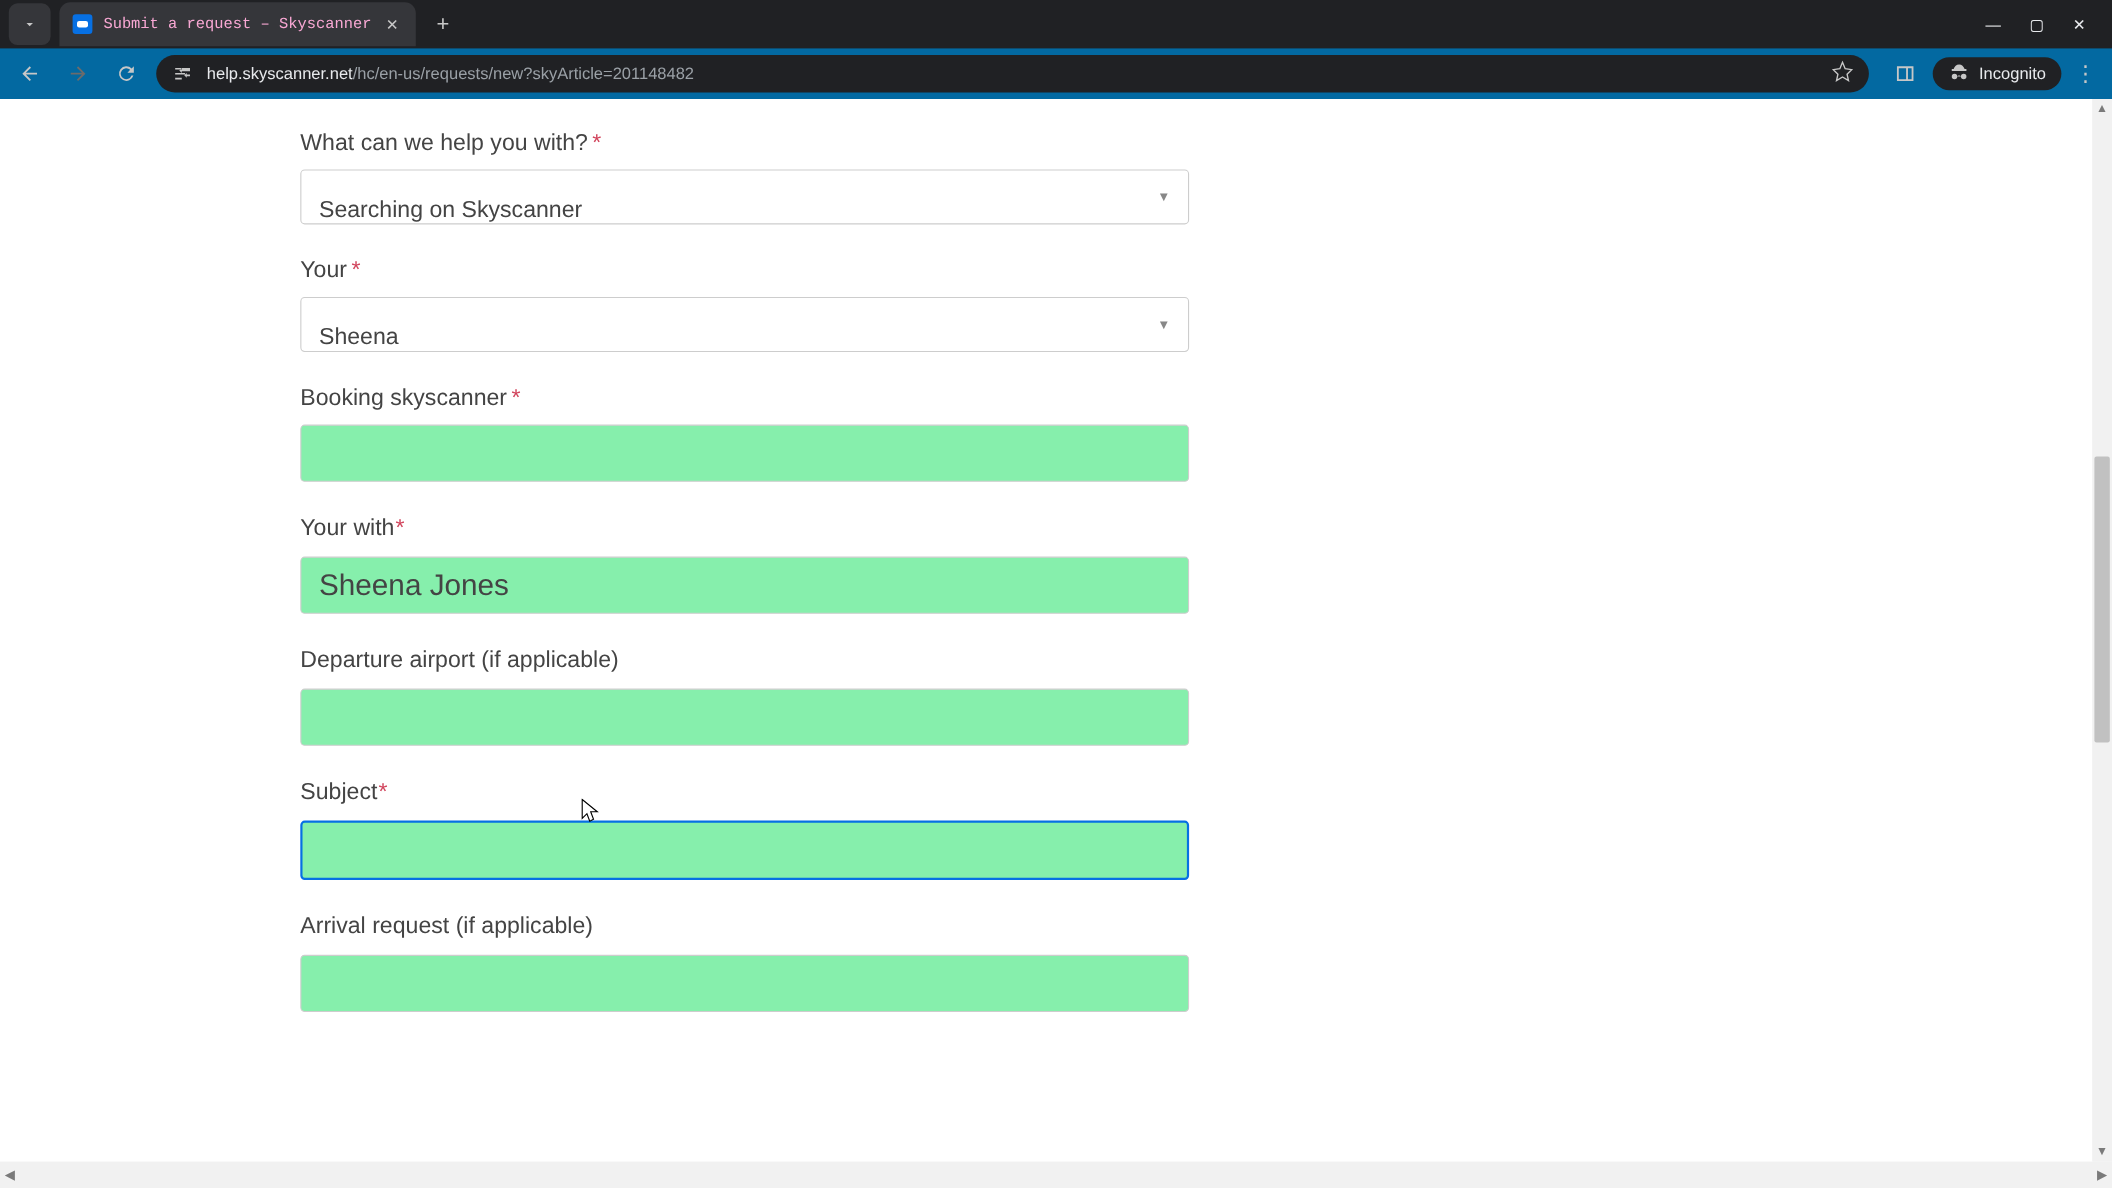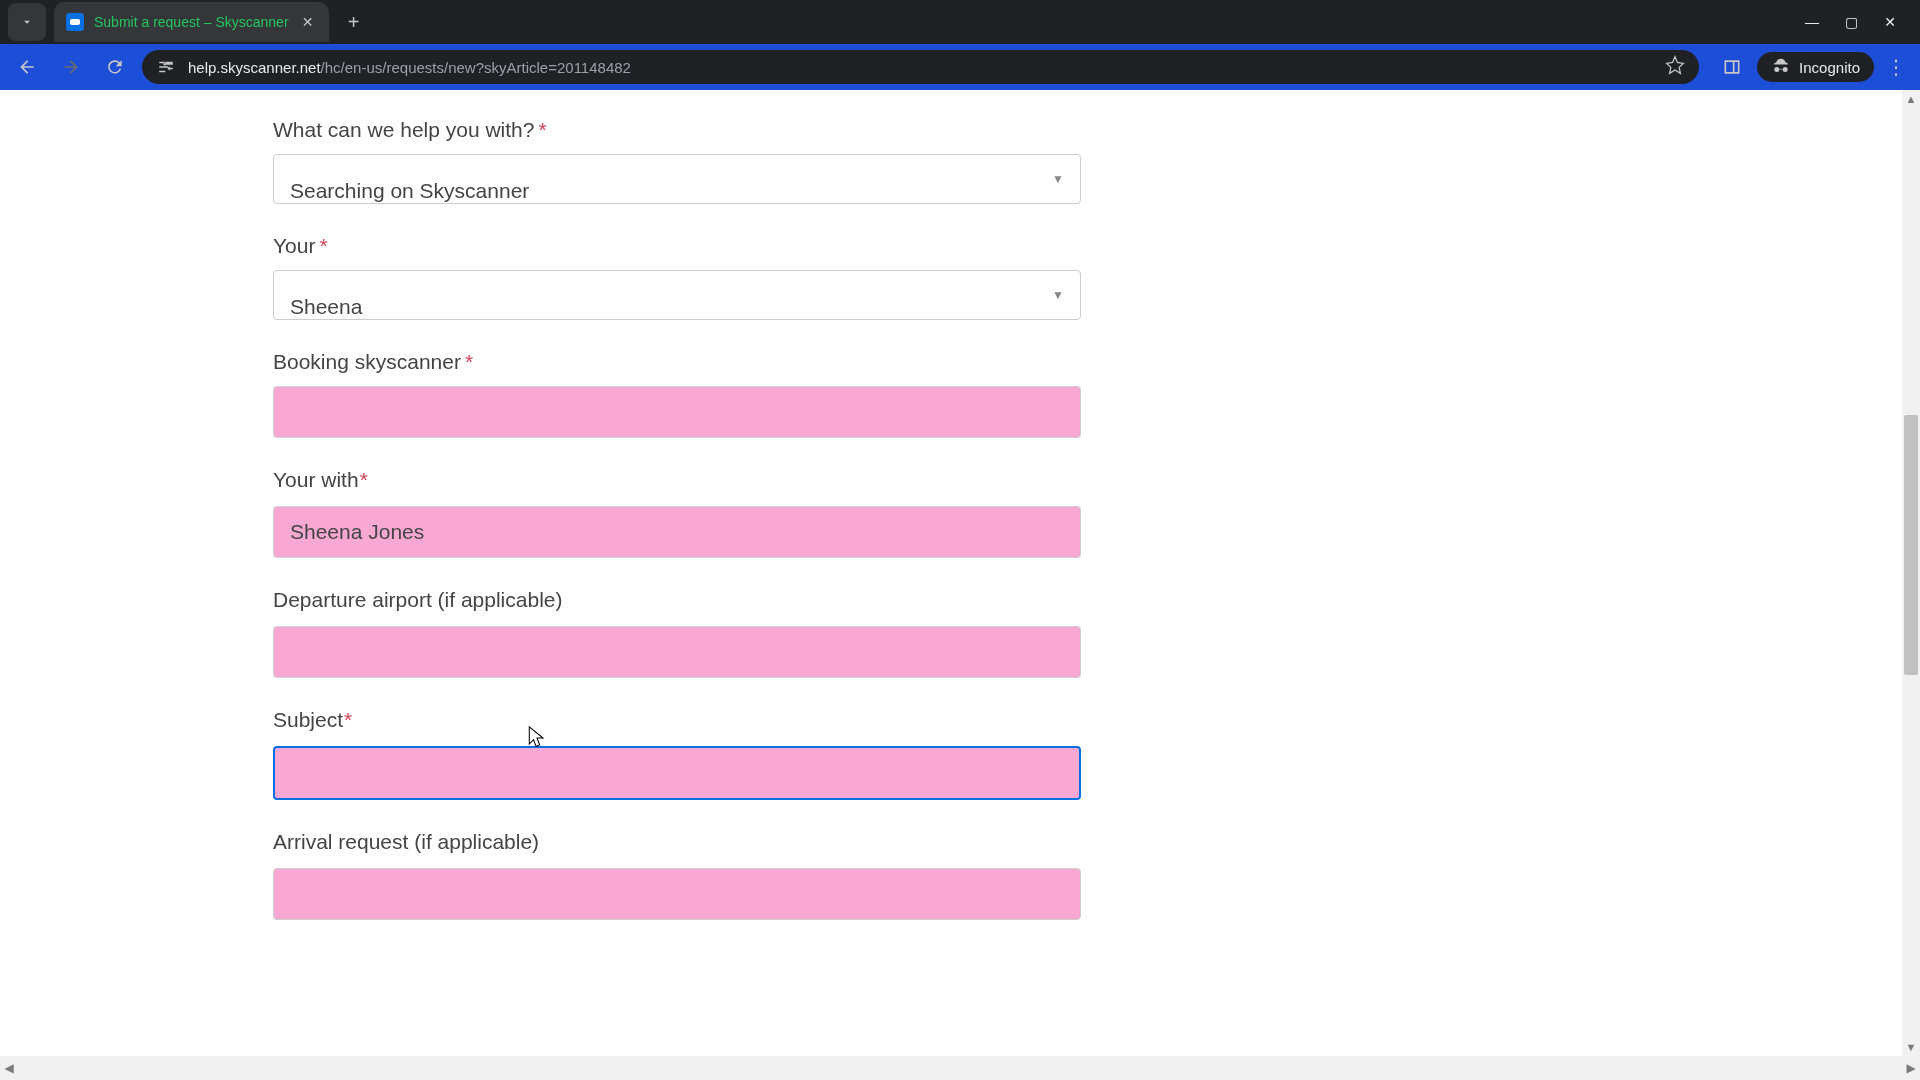--- a/index.html
+++ b/index.html
@@ -13,7 +13,7 @@
   .tab { display: flex; align-items: center; height: 40px; min-width: 260px; background: #35363a; border-radius: 10px 10px 0 0; padding: 0 12px; gap: 10px; }
   .tab .favicon { width: 18px; height: 18px; background: #0770e3; border-radius: 3px; display: flex; align-items: center; justify-content: center; }
   .tab .favicon::before { content: ""; width: 10px; height: 6px; background: #fff; border-radius: 2px; }
-  .tab .title { color: #22c55e; font-size: 14px; flex: 1; white-space: nowrap; overflow: hidden; }
+  .tab .title { color: #f9a8d4; font-size: 14px; flex: 1; white-space: nowrap; overflow: hidden; font-family: Liberation Mono, monospace; }
   .tab .close { color: #c7c7c7; font-size: 14px; width: 18px; text-align: center; }
   .new-tab { width: 30px; height: 30px; color: #c7c7c7; display: flex; align-items: center; justify-content: center; font-size: 20px; margin-left: 10px; }
   .window-controls { margin-left: auto; display: flex; gap: 26px; color: #e8eaed; padding-right: 16px; }

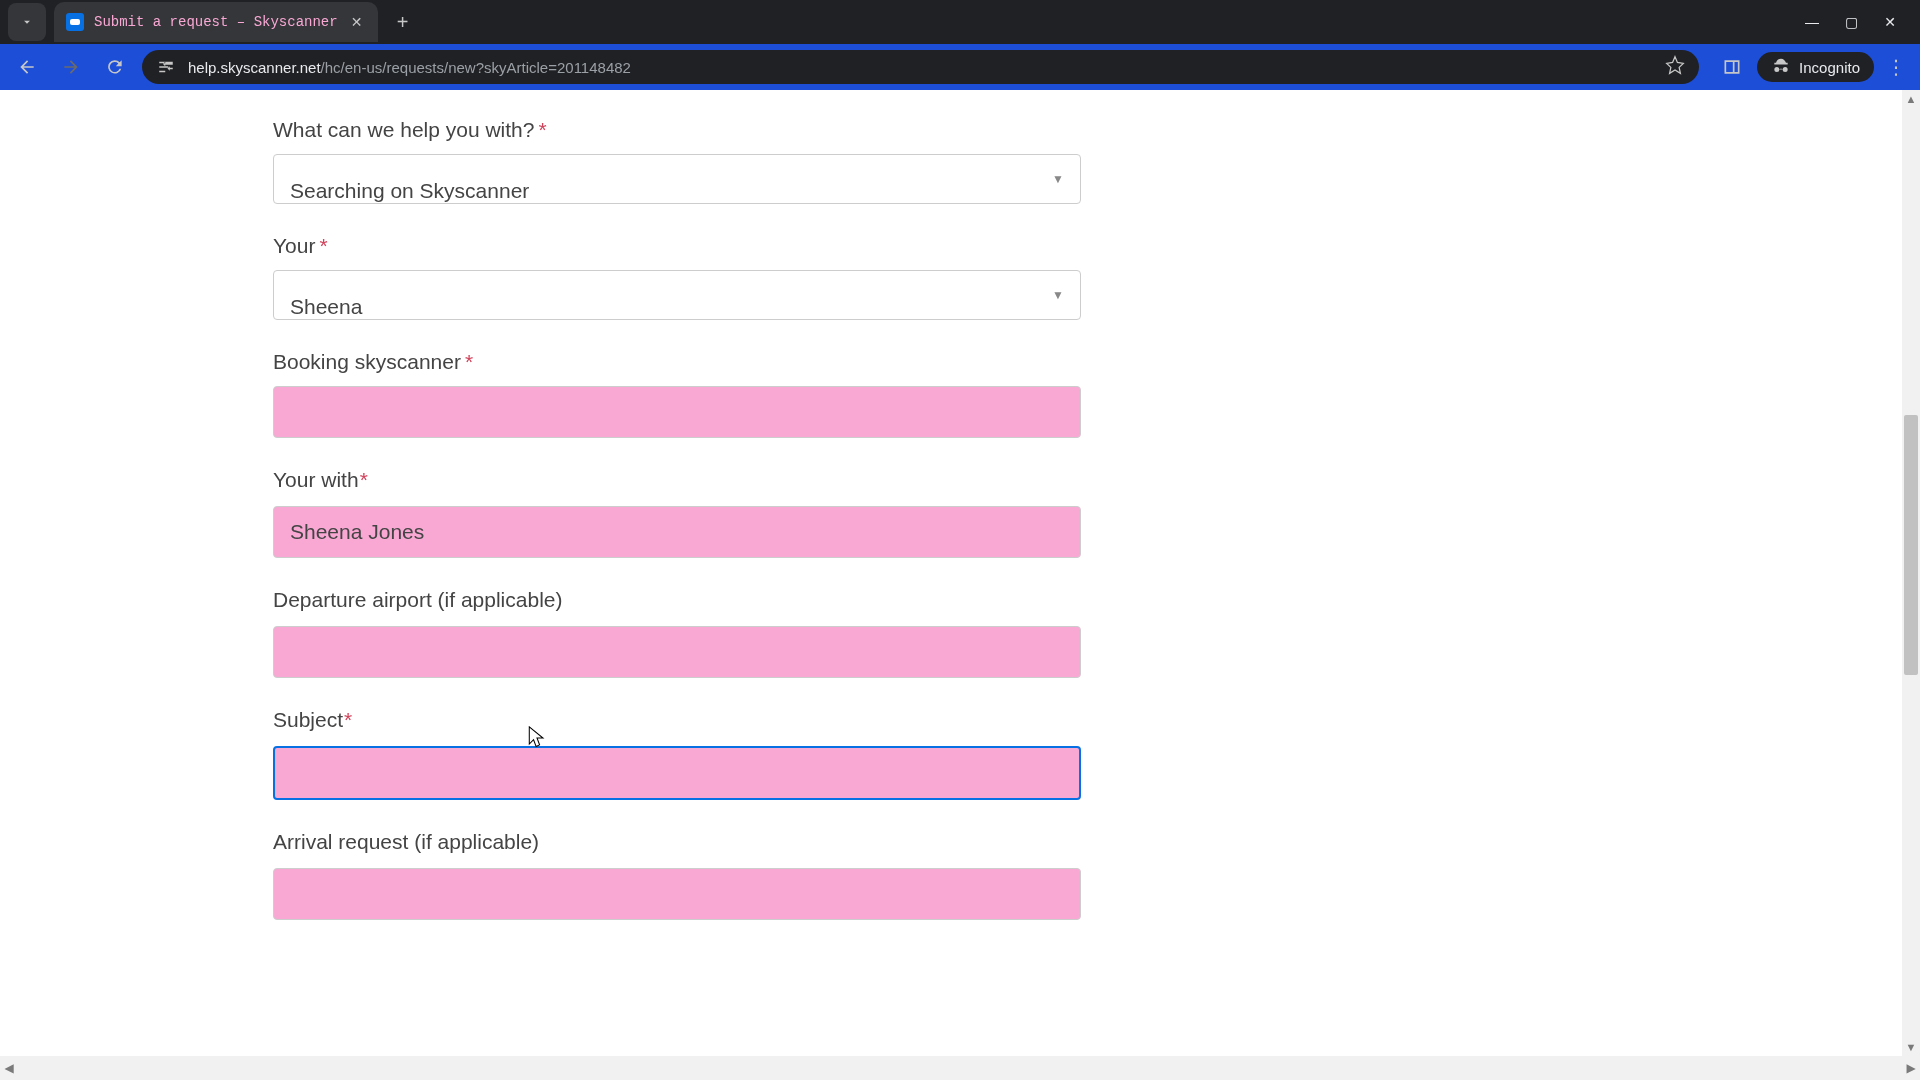--- a/index.html
+++ b/index.html
@@ -19,7 +19,7 @@
   .window-controls { margin-left: auto; display: flex; gap: 26px; color: #e8eaed; padding-right: 16px; }
   .window-controls span { font-size: 14px; }
 
-  .addr-bar { height: 46px; display: flex; align-items: center; padding: 0 10px; background: #1d4ed8; gap: 10px; }
+  .addr-bar { height: 46px; display: flex; align-items: center; padding: 0 10px; background: #0369a1; gap: 10px; }
   .nav-btn { width: 34px; height: 34px; display: flex; align-items: center; justify-content: center; }
   .nav-btn svg { width: 20px; height: 20px; fill: #c7c7c7; }
   .nav-btn.disabled svg { fill: #6b6b6b; }

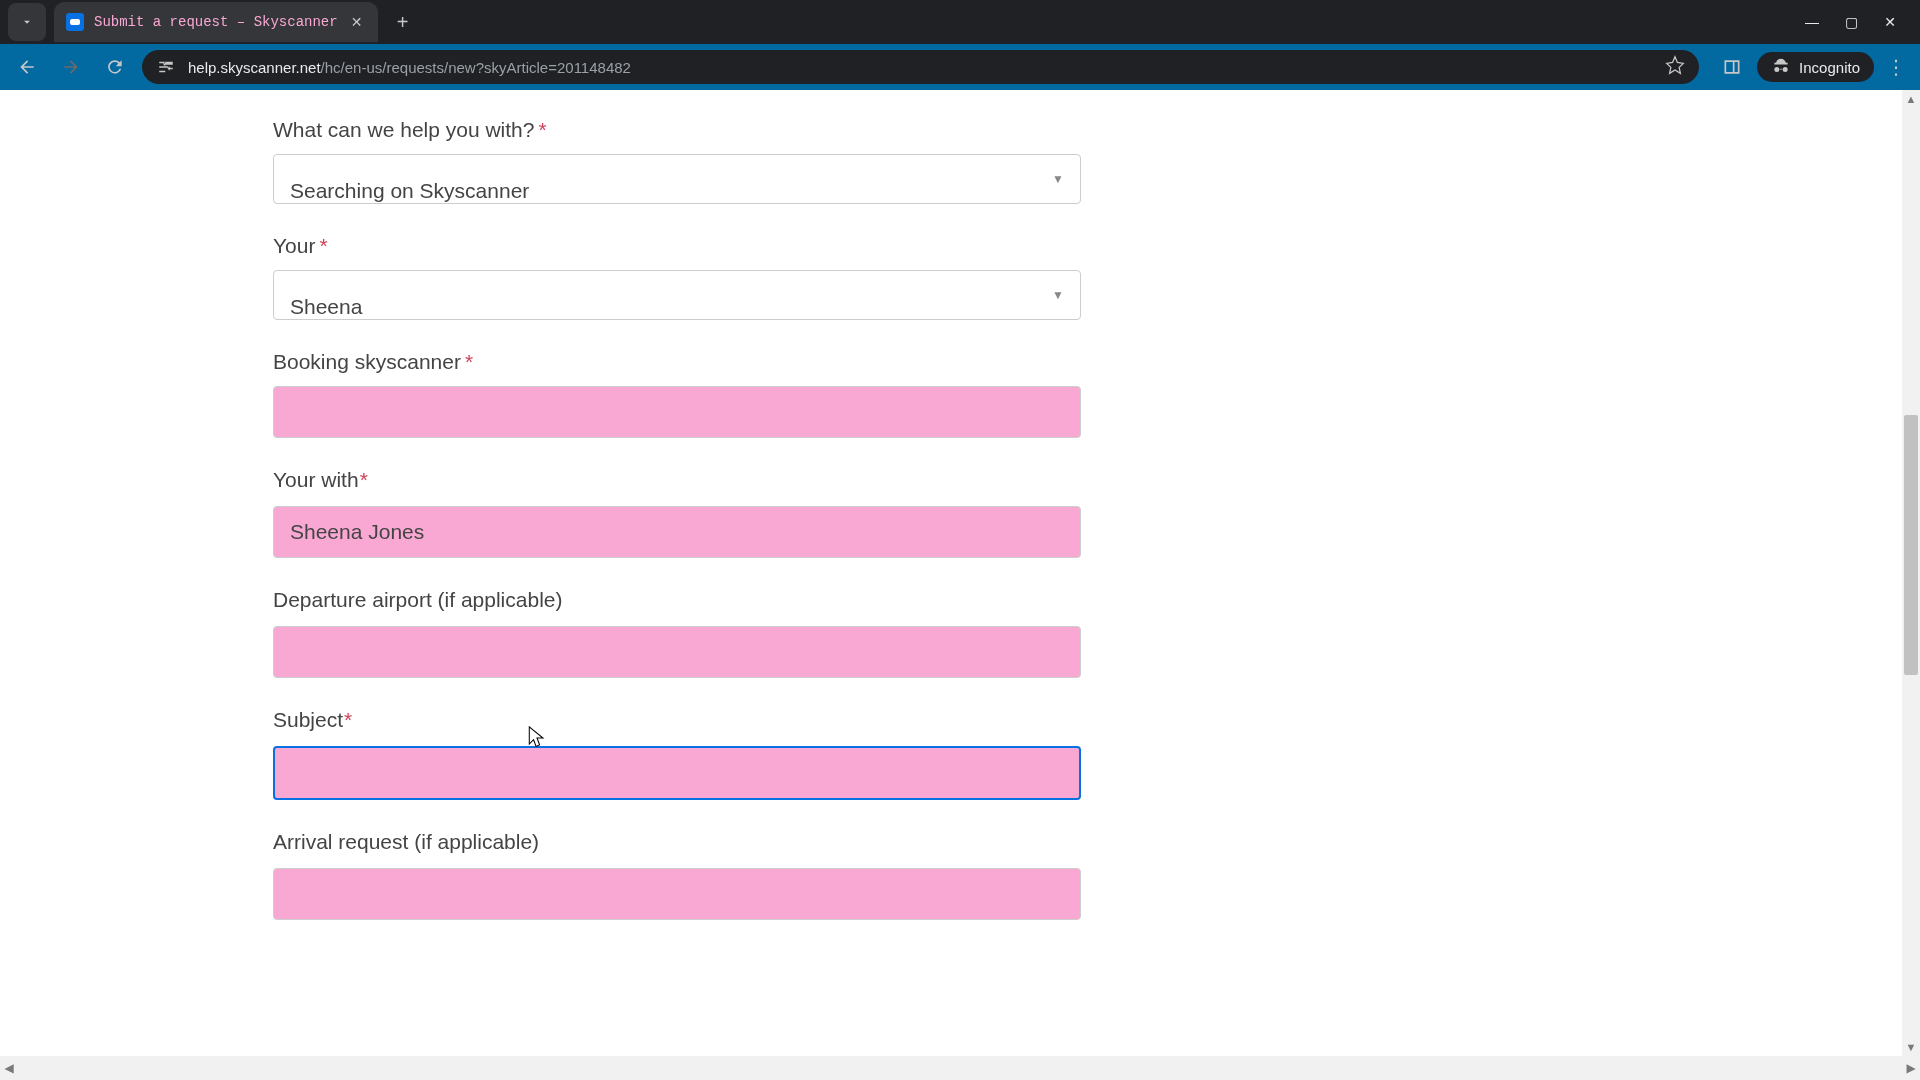--- a/index.html
+++ b/index.html
@@ -51,7 +51,7 @@
   .select-box { position: relative; width: 808px; height: 50px; border: 1px solid #cdcdcd; border-radius: 4px; display: flex; align-items: flex-end; padding: 0 16px; font-size: 21px; color: #444; background: #fff; }
   .select-caret { position: absolute; right: 16px; top: 50%; transform: translateY(-50%); color: #888; font-size: 12px; }
 
-  .text-input { width: 808px; height: 52px; border: 1px solid #cdcdcd; border-radius: 4px; padding: 0 16px; font-size: 21px; color: #444; background: #f9a8d4; outline: none; }
+  .text-input { width: 808px; height: 52px; border: 1px solid #cdcdcd; border-radius: 4px; padding: 0 16px; font-size: 27px; color: #444; background: #86efac; outline: none; }
   .text-input.focused { border: 2px solid #0770e3; height: 54px; }
 
   

